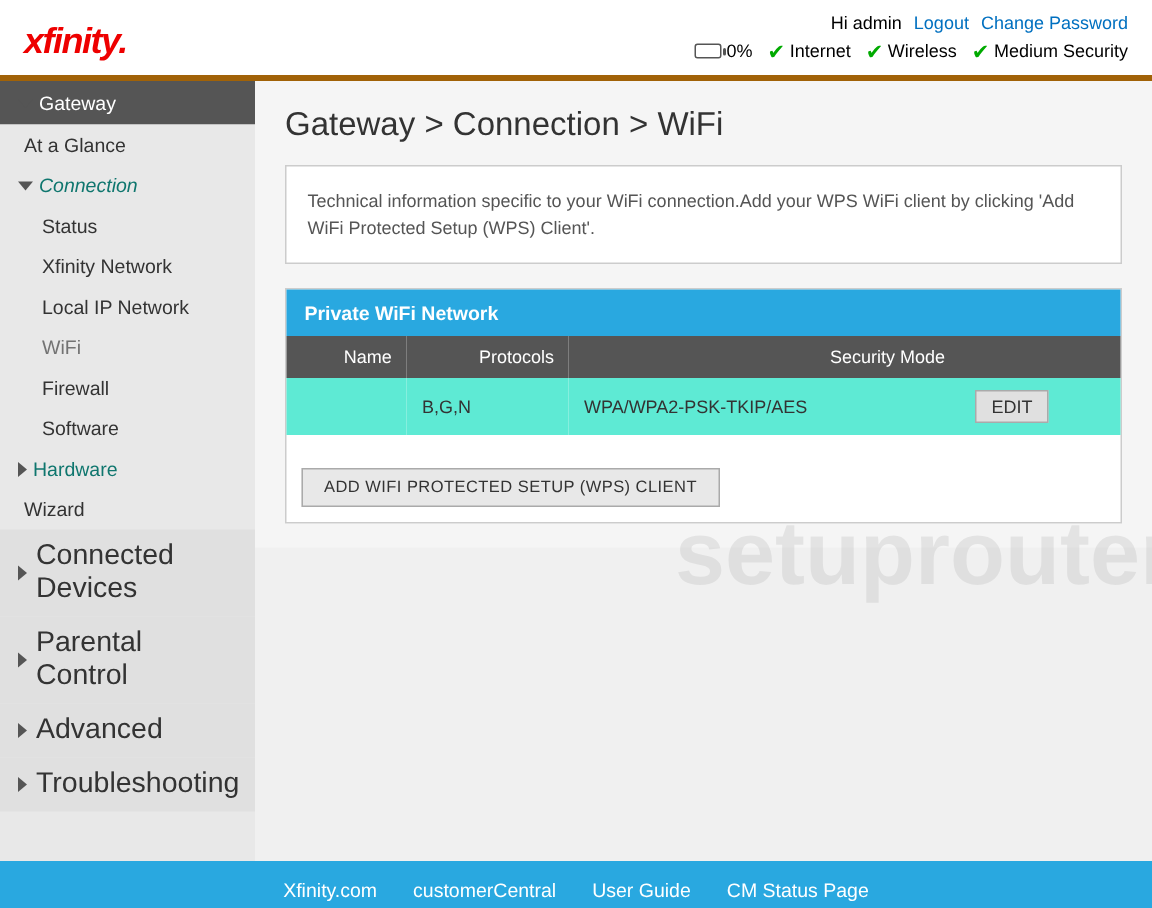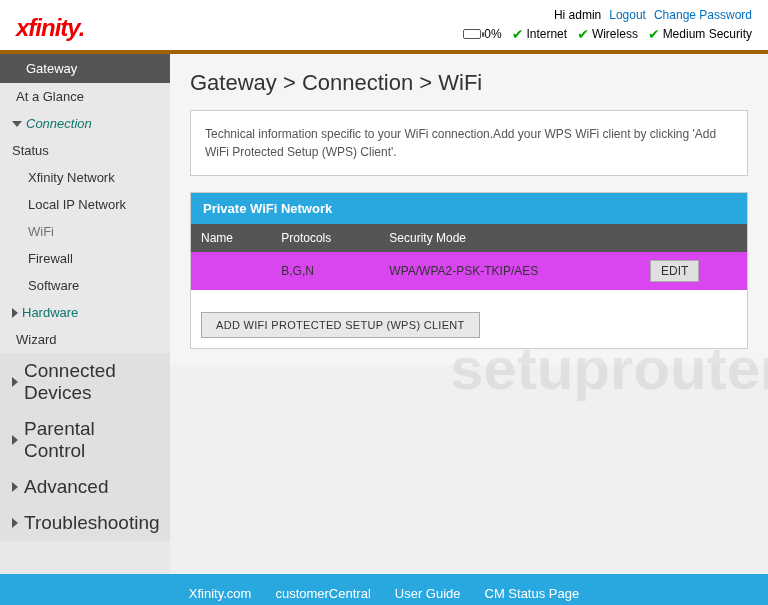--- a/index.html
+++ b/index.html
@@ -315,7 +315,7 @@
       <span class="triangle-down"></span>
       <span>Connection</span>
     </div>
-    <div class="sidebar-item" style="padding-left:12px;">
+    <div class="sidebar-item" style="padding-left:28px;">
       <span>Status</span>
     </div>
     <div class="sidebar-item" style="padding-left:28px;">

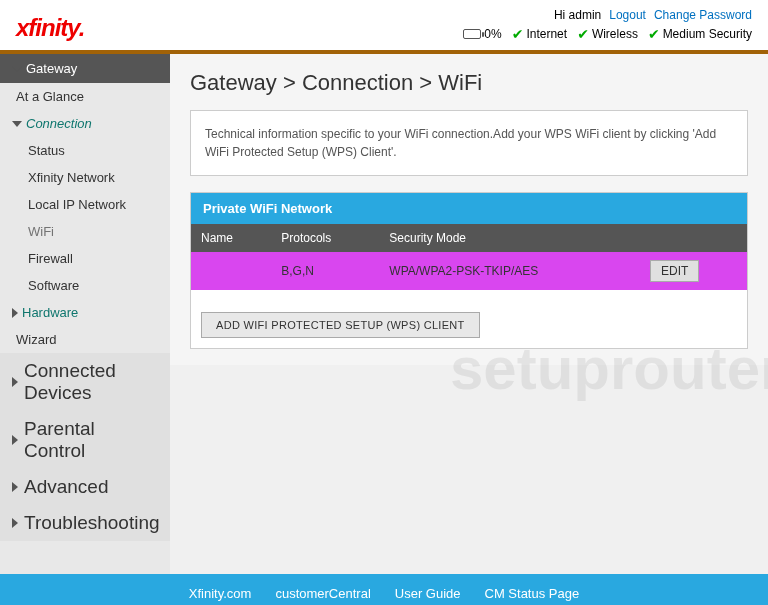--- a/index.html
+++ b/index.html
@@ -196,7 +196,7 @@
     }
     .wifi-table thead th {
       padding: 7px 10px;
-      text-align: left;
+      text-align: right;
       font-size: 12px;
       font-weight: normal;
     }

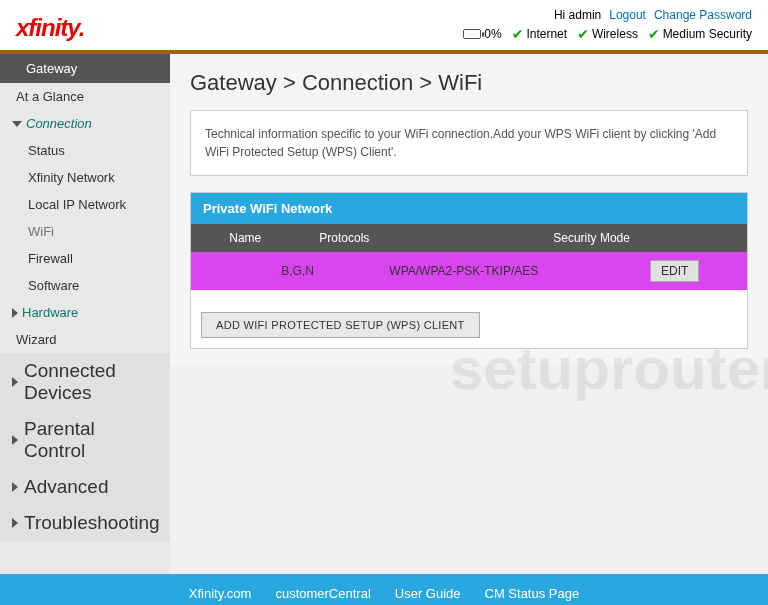--- a/index.html
+++ b/index.html
@@ -201,7 +201,7 @@
       font-weight: normal;
     }
     .wifi-table tbody tr {
-      background: #d946ef;
+      background: #5eead4;
     }
     .wifi-table tbody td {
       padding: 8px 10px;

